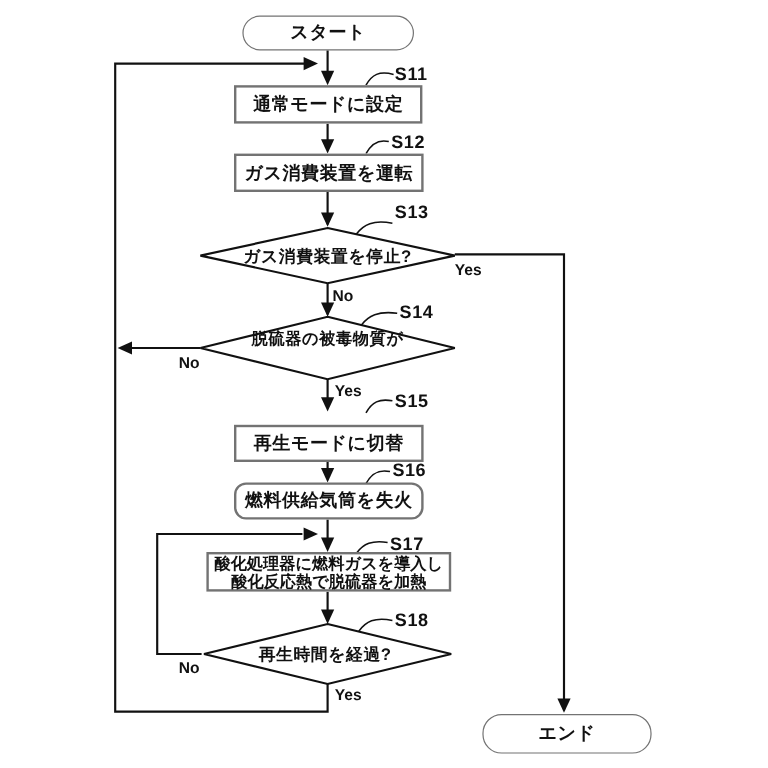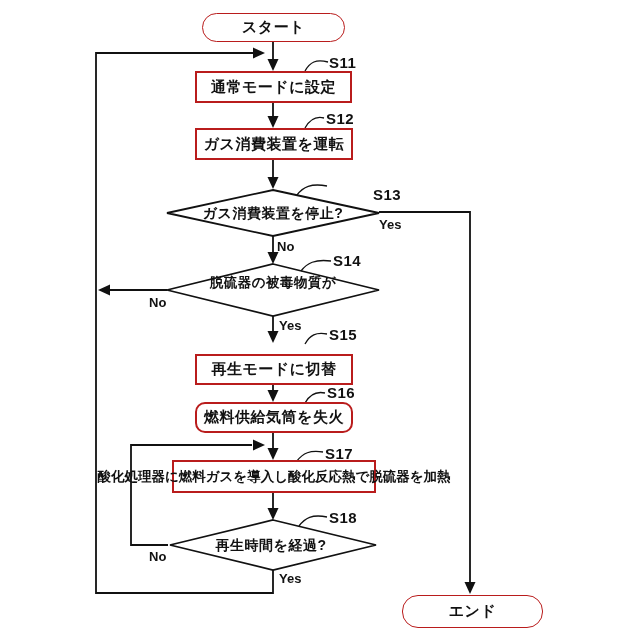--- a/index.html
+++ b/index.html
@@ -10,7 +10,7 @@
   }
   svg.layer{position:absolute;left:0;top:0;}
   .node{
-    position:absolute;box-sizing:border-box;border:2px solid #b91c1c;background:#fff;
+    position:absolute;box-sizing:border-box;border:2px solid #737373;background:#fff;
     display:flex;align-items:center;justify-content:center;
     font-size:15px;font-weight:600;letter-spacing:0.5px;white-space:nowrap;
   }

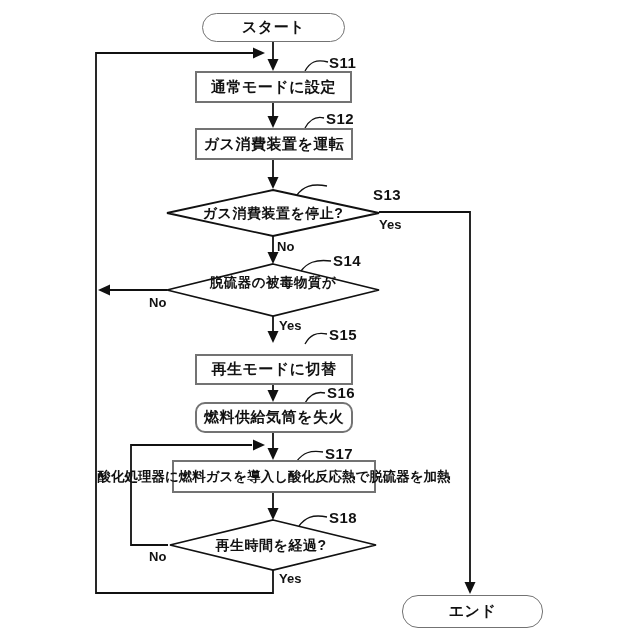--- a/index.html
+++ b/index.html
@@ -99,7 +99,7 @@
 
   <span class="slabel" style="left:329px;top:54px;text-align:right;">S11</span>
   <span class="slabel" style="left:326px;top:110px;">S12</span>
-  <span class="slabel" style="left:329px;top:186px;margin-left:44px;">S13</span>
+  <span class="slabel" style="left:329px;top:169px;">S13</span>
   <span class="slabel" style="left:333px;top:252px;">S14</span>
   <span class="slabel" style="left:329px;top:326px;">S15</span>
   <span class="slabel" style="left:327px;top:384px;">S16</span>

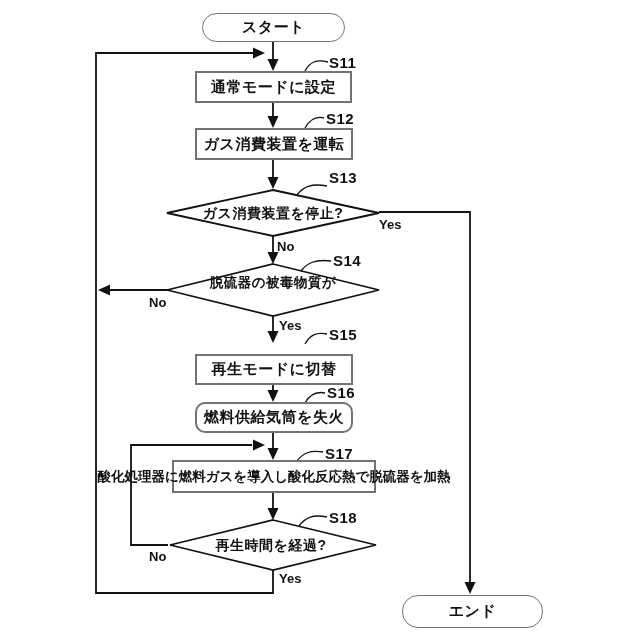--- a/index.html
+++ b/index.html
@@ -15,7 +15,7 @@
     font-size:15px;font-weight:600;letter-spacing:0.5px;white-space:nowrap;
   }
   .terminal{border-radius:16px;border-width:1.7px;}
-  .multiline{flex-direction:row;font-size:13.5px;line-height:15px;letter-spacing:0;}
+  .multiline{flex-direction:column;font-size:13.5px;line-height:15px;letter-spacing:0;}
   .dtext{
     position:absolute;text-align:center;font-size:14px;font-weight:600;
     letter-spacing:0.5px;white-space:nowrap;

